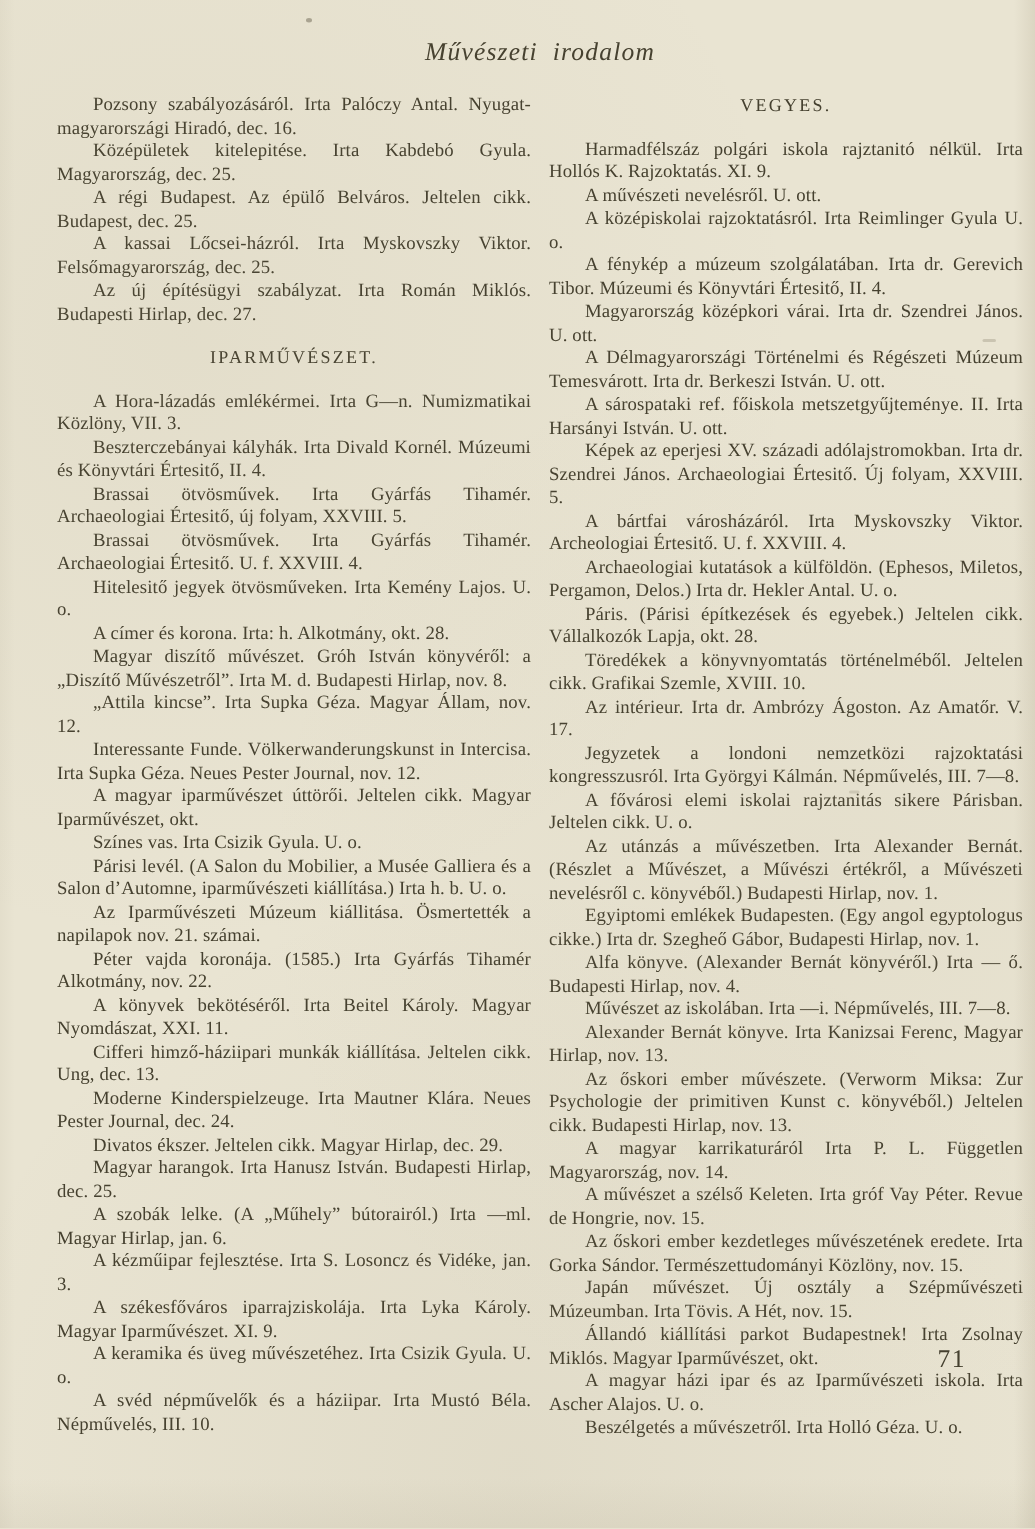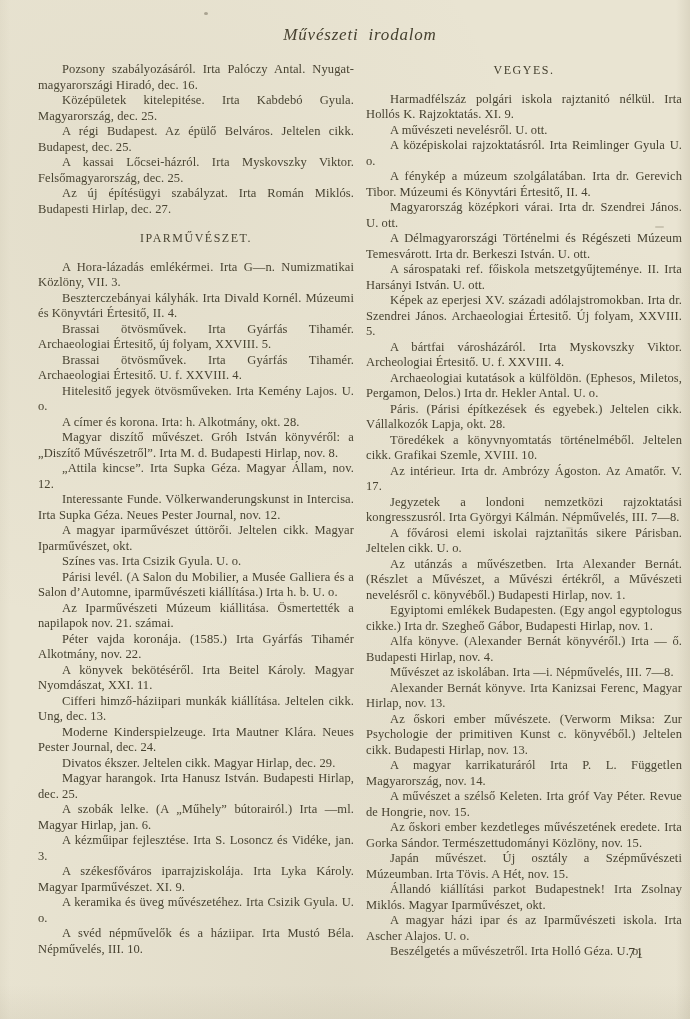--- a/index.html
+++ b/index.html
@@ -74,9 +74,9 @@
   }
   .page-number {
     position: absolute;
-    top: 946px;
+    top: 896px;
     right: 46px;
-    font-size: 14px;
+    font-size: 17px;
     letter-spacing: 1px;
   }
   .speck {

